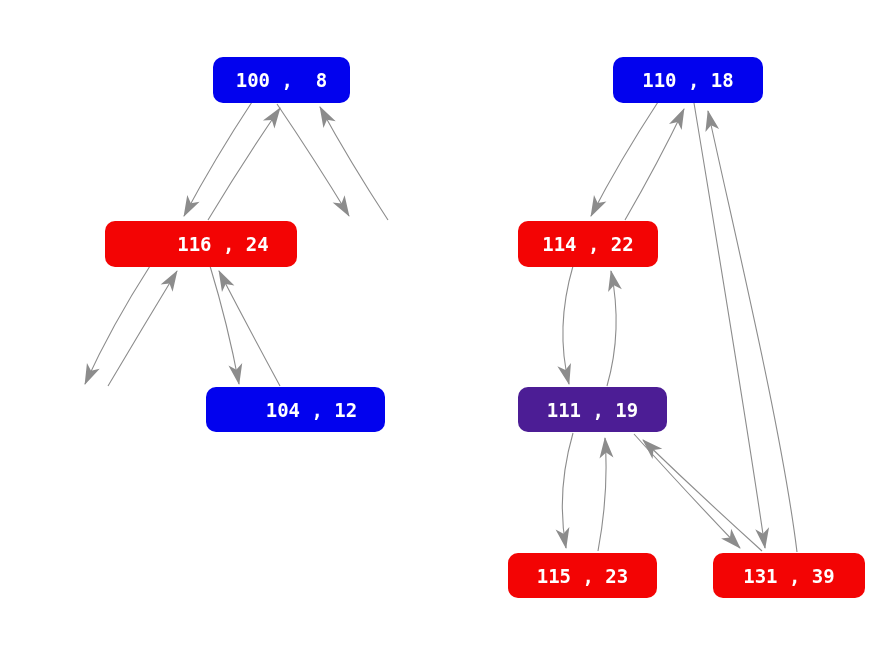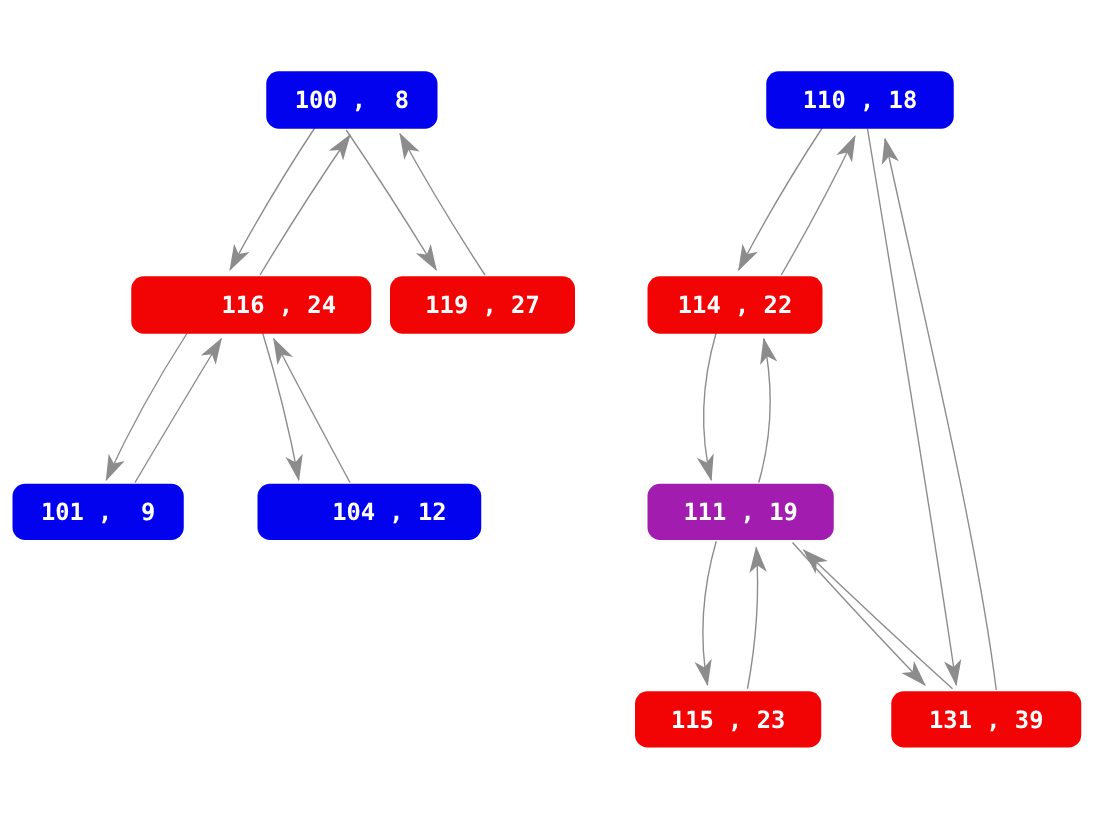--- a/index.html
+++ b/index.html
@@ -76,7 +76,6 @@
 
   <div class="node" style="left: 213px; top: 57px; width: 137px; height: 46px; background: rgb(2, 2, 238);">100 ,  8</div>
   <div class="node" style="left: 105px; top: 221px; width: 148px; height: 46px; background: rgb(243, 4, 4); padding-left: 44px;">116 , 24</div>
-  <div class="node" style="left: 312px; top: 221px; width: 148px; height: 46px; background: rgb(243, 4, 4);">119 , 27</div>
   <div class="node" style="left: 10px; top: 387px; width: 137px; height: 45px; background: rgb(2, 2, 238);">101 ,  9</div>
   <div class="node" style="left: 206px; top: 387px; width: 147px; height: 45px; background: rgb(2, 2, 238); padding-left: 32px;">104 , 12</div>
 

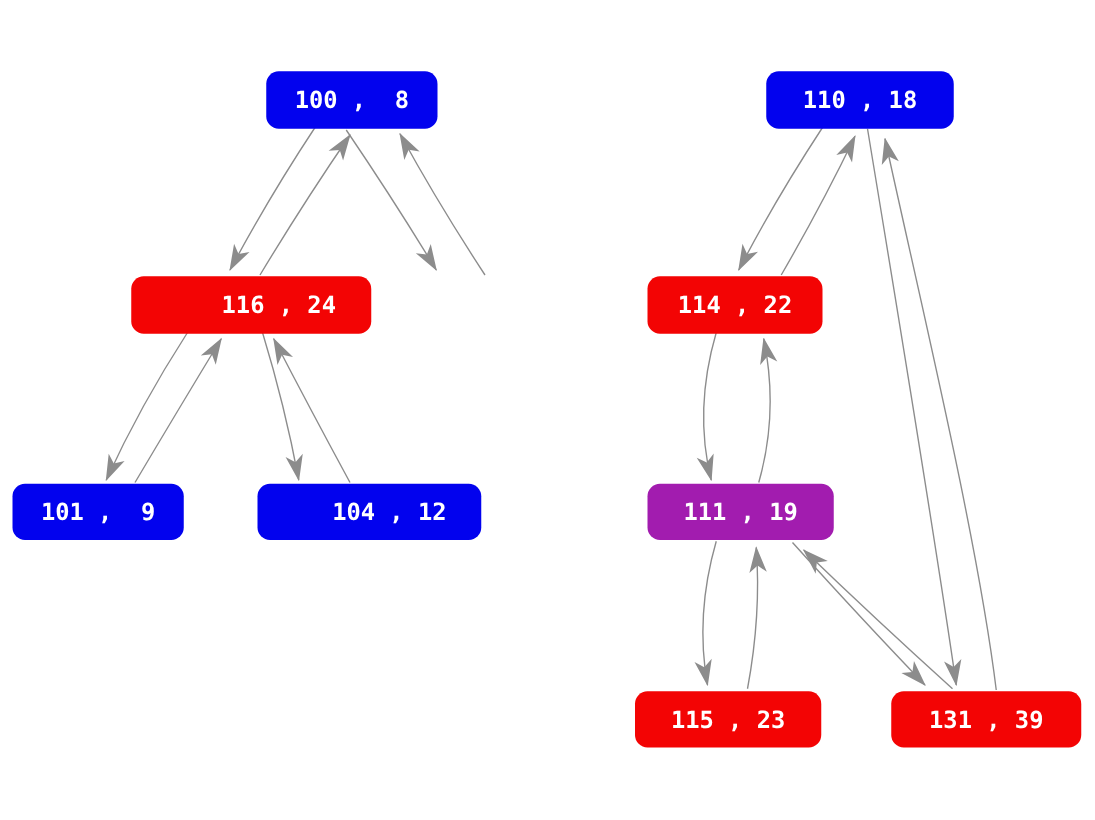--- a/index.html
+++ b/index.html
@@ -76,7 +76,6 @@
 
   <div class="node" style="left: 213px; top: 57px; width: 137px; height: 46px; background: rgb(2, 2, 238);">100 ,  8</div>
   <div class="node" style="left: 105px; top: 221px; width: 148px; height: 46px; background: rgb(243, 4, 4); padding-left: 44px;">116 , 24</div>
-  <div class="node" style="left: 10px; top: 387px; width: 137px; height: 45px; background: rgb(2, 2, 238);">101 ,  9</div>
   <div class="node" style="left: 206px; top: 387px; width: 147px; height: 45px; background: rgb(2, 2, 238); padding-left: 32px;">104 , 12</div>
 
   <div class="node" style="left: 613px; top: 57px; width: 150px; height: 46px; background: rgb(2, 2, 238);">110 , 18</div>

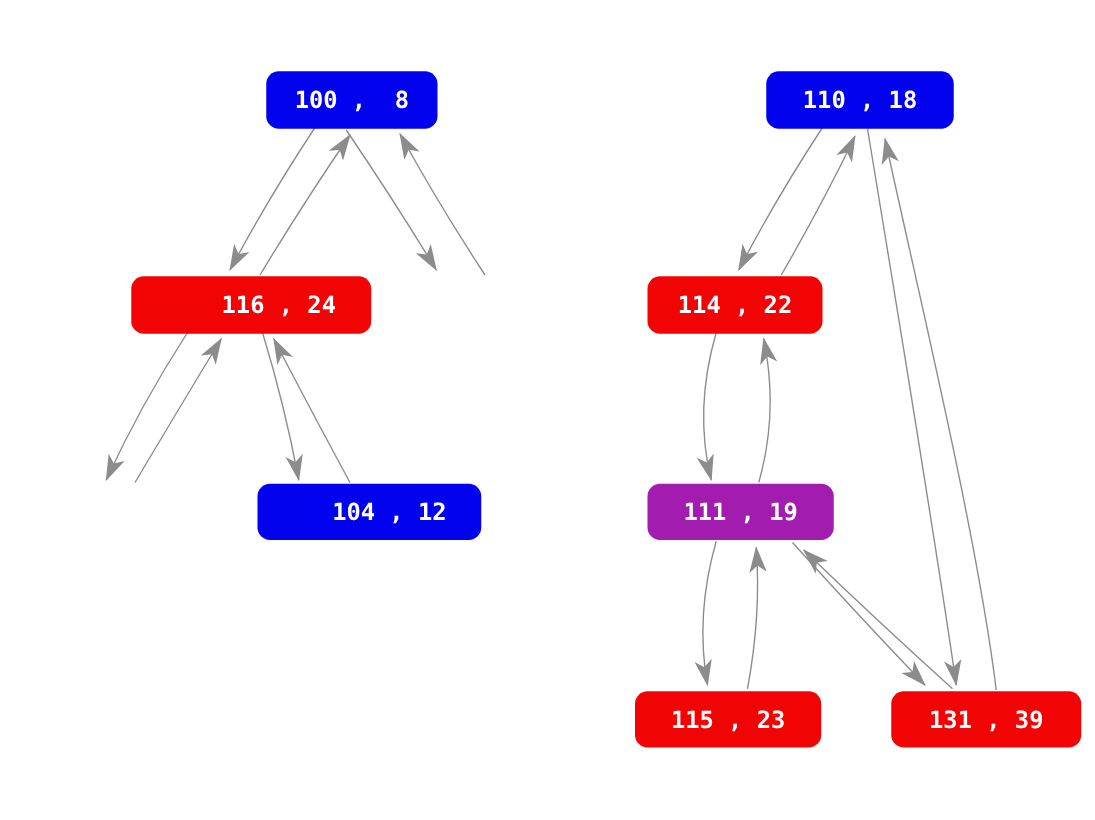--- a/index.html
+++ b/index.html
@@ -80,7 +80,7 @@
 
   <div class="node" style="left: 613px; top: 57px; width: 150px; height: 46px; background: rgb(2, 2, 238);">110 , 18</div>
   <div class="node" style="left: 518px; top: 221px; width: 140px; height: 46px; background: rgb(243, 4, 4);">114 , 22</div>
-  <div class="node" style="left: 518px; top: 387px; width: 149px; height: 45px; background: #a21caf;">111 , 19</div>
+  <div class="node" style="left: 518px; top: 387px; width: 149px; height: 45px; background: #4c1d95;">111 , 19</div>
   <div class="node" style="left: 508px; top: 553px; width: 149px; height: 45px; background: rgb(243, 4, 4);">115 , 23</div>
   <div class="node" style="left: 713px; top: 553px; width: 152px; height: 45px; background: rgb(243, 4, 4);">131 , 39</div>
 

